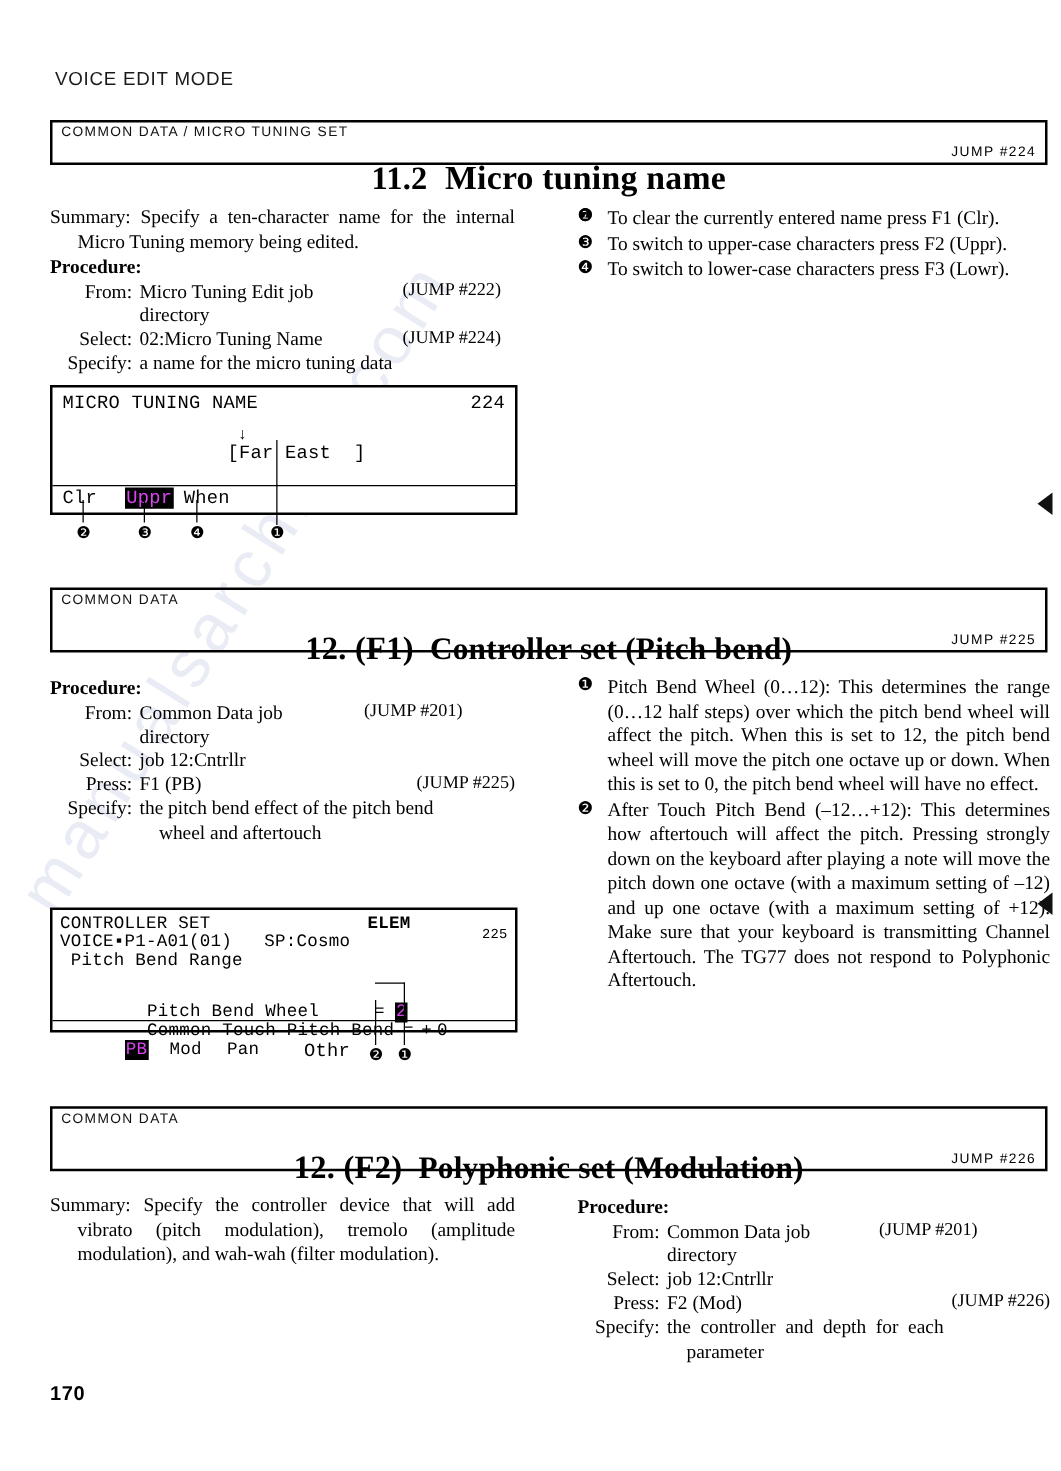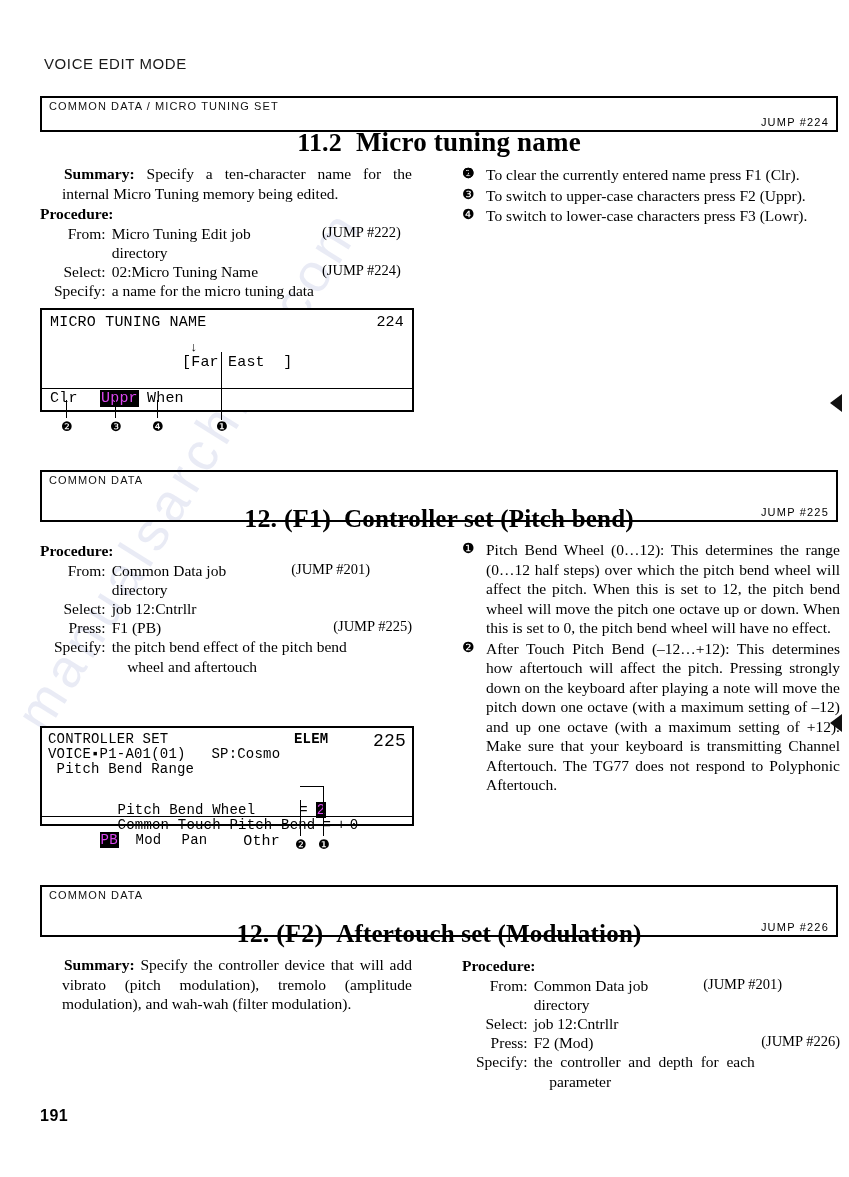--- a/index.html
+++ b/index.html
@@ -98,7 +98,7 @@
     padding-left: 22px;
     text-indent: -22px;
   }
-  .lbl-bold { font-weight: bold; margin-left: 24px; }
+  .lbl-bold { font-weight: normal; }
 
   .proc-head {
     font-weight: bold;

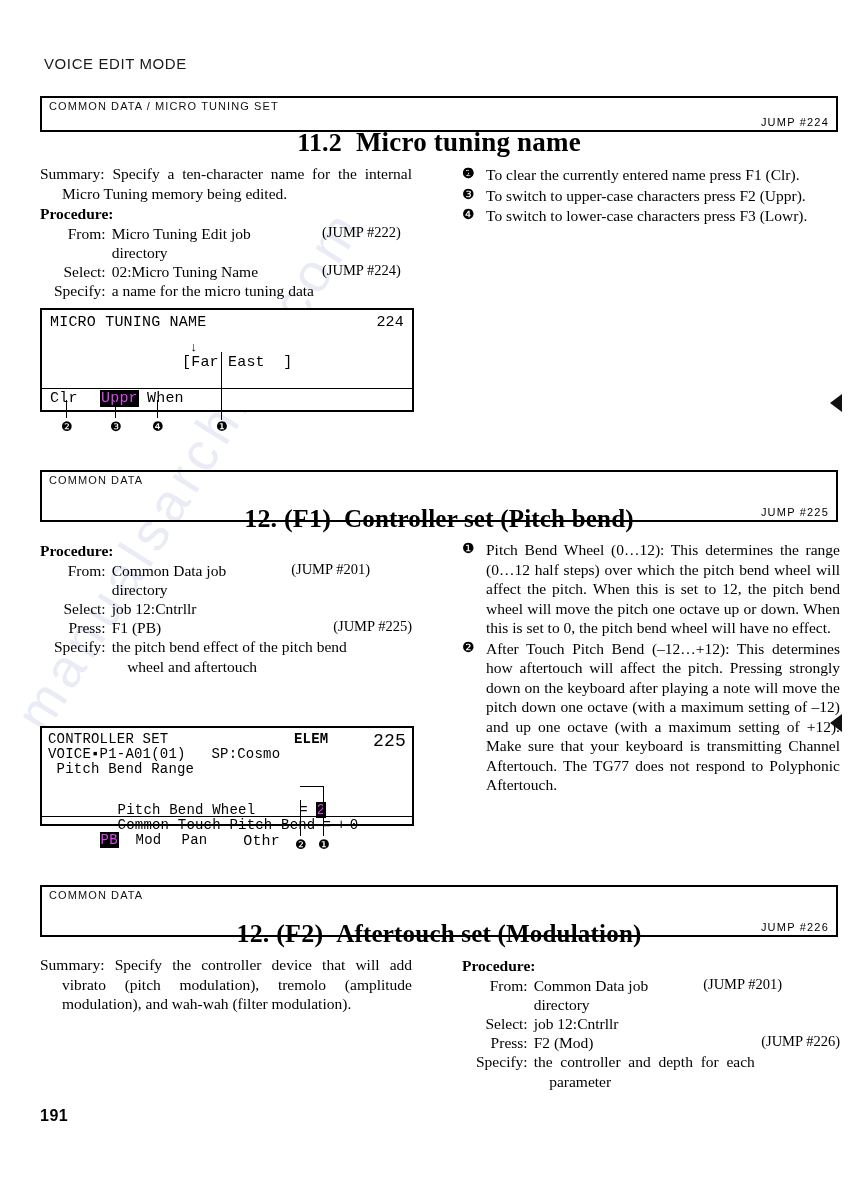--- a/index.html
+++ b/index.html
@@ -355,7 +355,7 @@
   <div class="lcd" id="lcd-2">
     <div class="row" style="left:6px; top:3px; font-size:14px;">CONTROLLER SET</div>
     <div class="row" style="left:252px; top:3px; font-size:14px; font-weight:bold;">ELEM</div>
-    <div class="row" style="right:6px; top:3px; font-size:18px;">225</div>
+    <div class="row" style="right:6px; top:14px; font-size:11px;">225</div>
 
     <div class="row" style="left:6px; top:18px; font-size:14px;">VOICE▪P1-A01(01)   SP:Cosmo</div>
     <div class="row" style="left:6px; top:33px; font-size:14px;"> Pitch Bend Range</div>

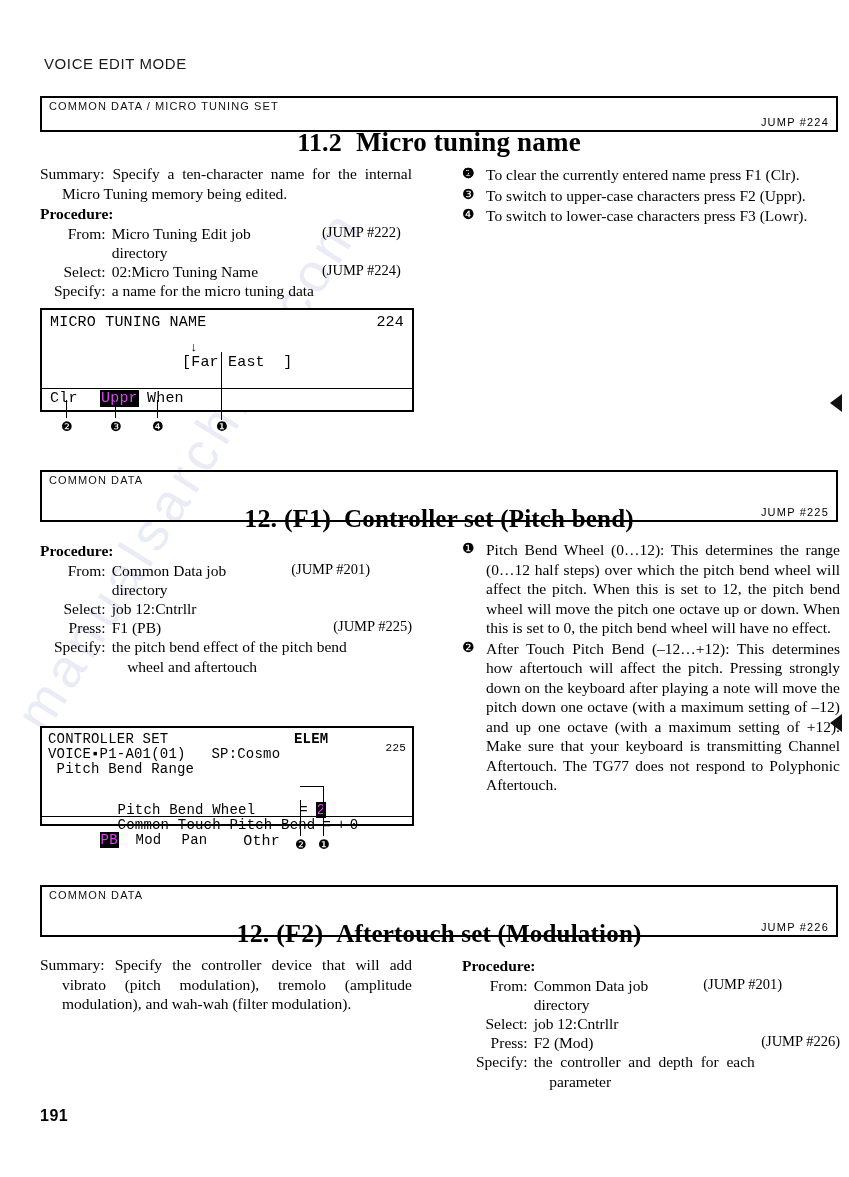--- a/index.html
+++ b/index.html
@@ -409,7 +409,7 @@
   <div class="sec-header" id="sec-12-f2">
     <div class="kicker">COMMON DATA</div>
     <div class="title">
-      <span class="num">12. (F2)</span>&nbsp;&nbsp;<span>Aftertouch set (Modulation)</span>
+      <span class="num">12. (F2)</span>&nbsp;&nbsp;<span>Polyphonic set (Modulation)</span>
     </div>
     <div class="jump">JUMP  #226</div>
   </div>

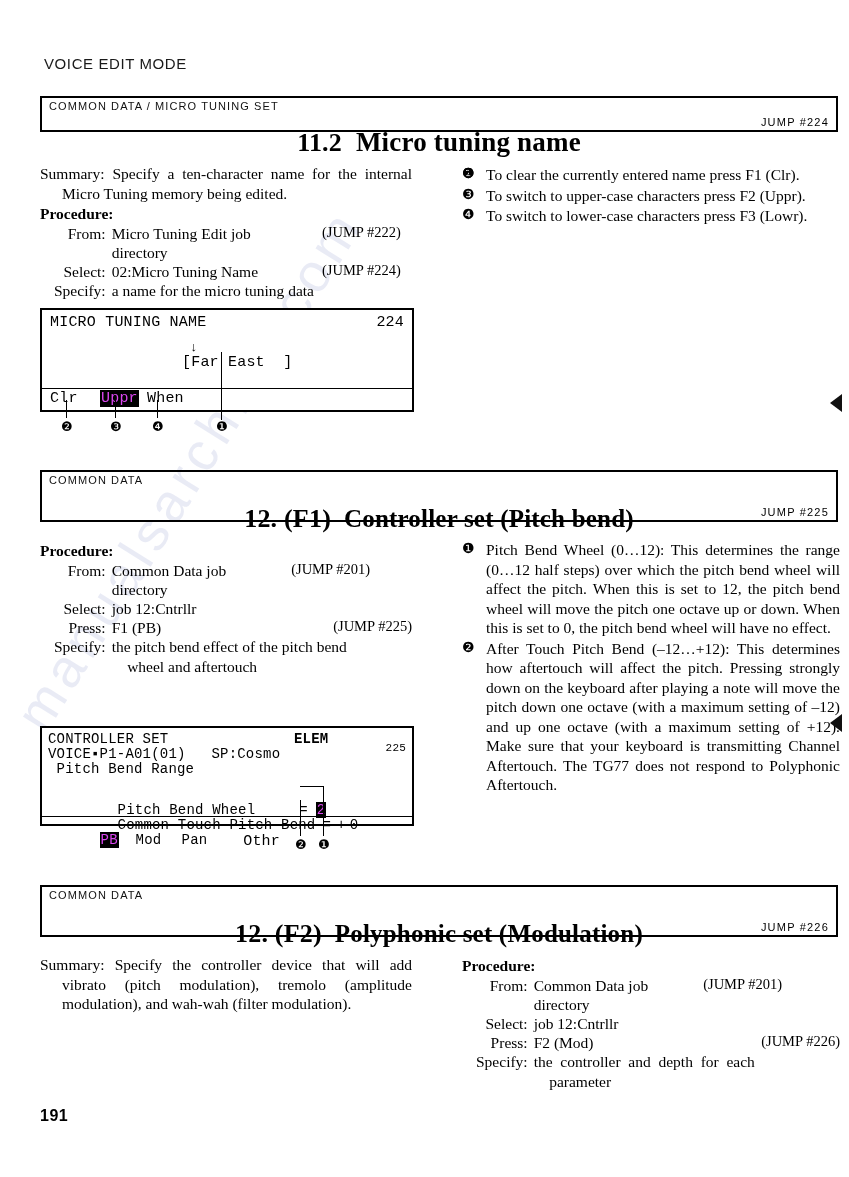--- a/index.html
+++ b/index.html
@@ -448,7 +448,7 @@
       </table>
   </div>
 
-  <div class="folio">191</div>
+  <div class="folio">170</div>
 
 </div>
 

